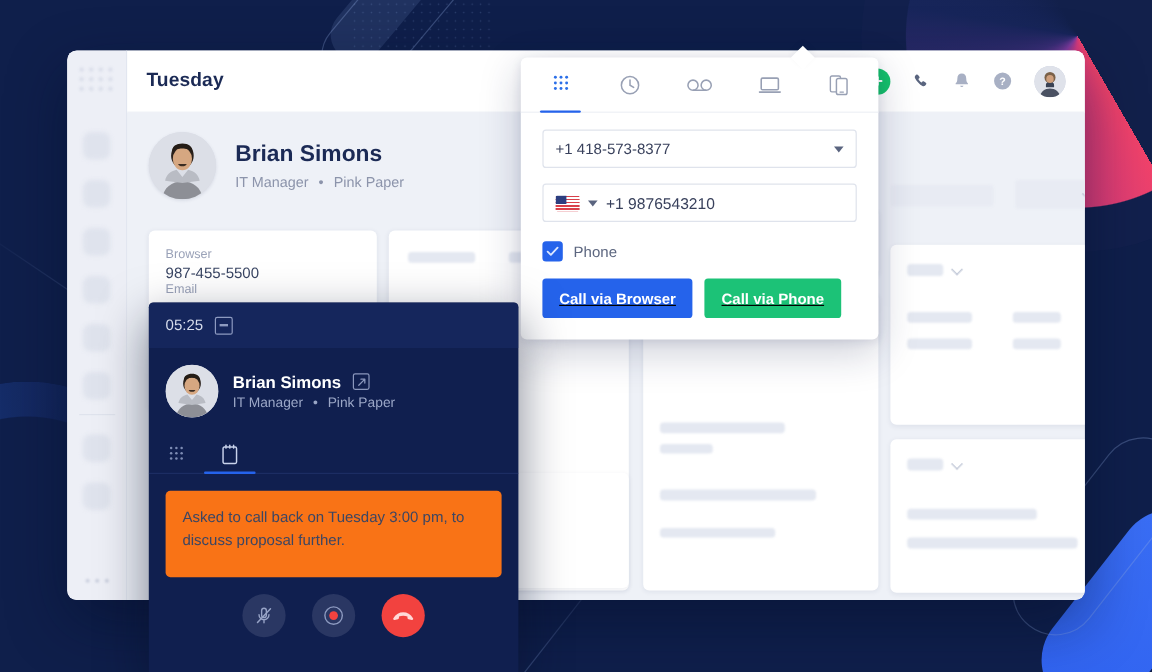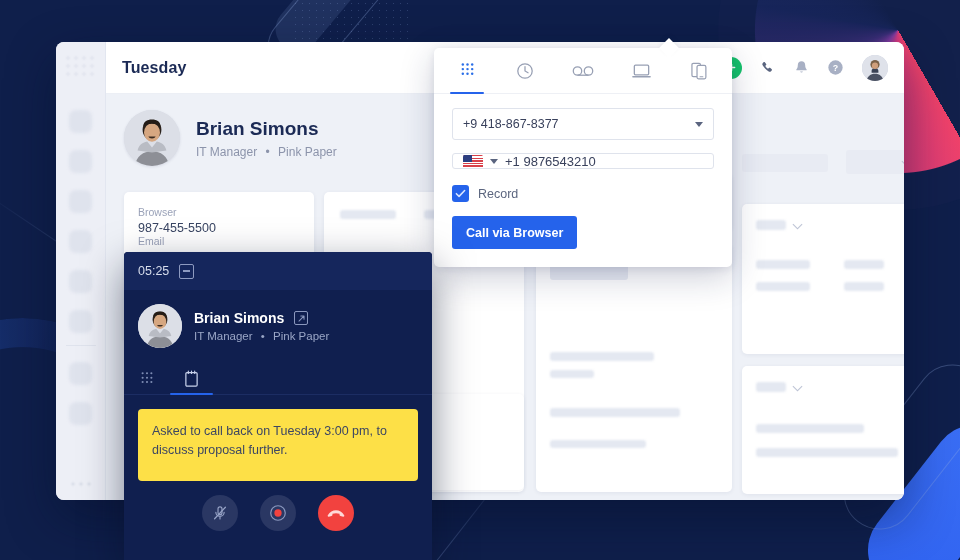--- a/index.html
+++ b/index.html
@@ -517,7 +517,7 @@
 
     <div class="dial-body">
       <div class="d-select">
-        <span class="val">+9 418-867-8377</span>
+        <span class="val">+1 418-573-8377</span>
         <span class="tri-down"></span>
       </div>
 

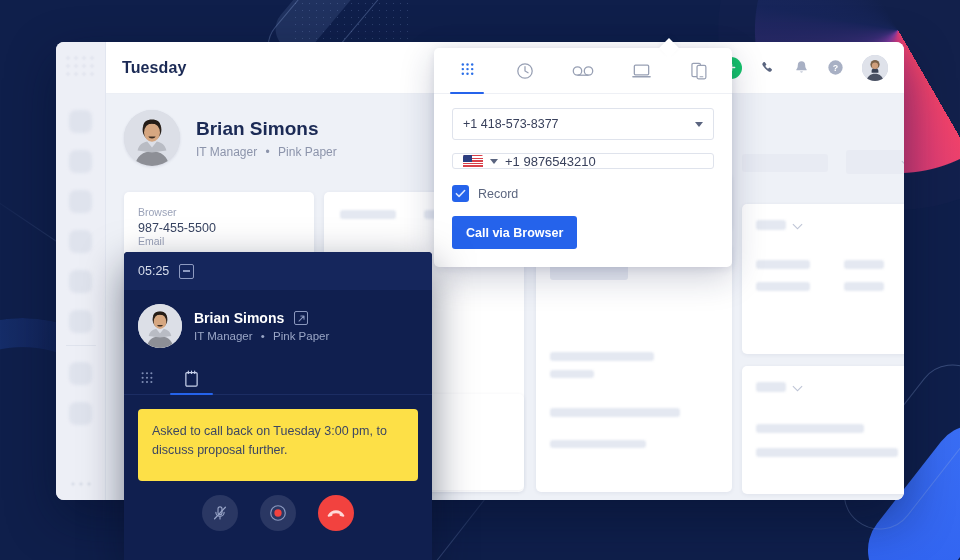--- a/index.html
+++ b/index.html
@@ -214,7 +214,7 @@
     border-right: 4.5px solid transparent; border-top: 5px solid #5a647f;
   }
   .d-input {
-    height: 16px; border: 1px solid #dfe3ec; border-radius: 3px;
+    height: 32px; border: 1px solid #dfe3ec; border-radius: 3px;
     display: flex; align-items: center; padding: 0 10px; gap: 7px; background: #fff;
   }
   .flag {

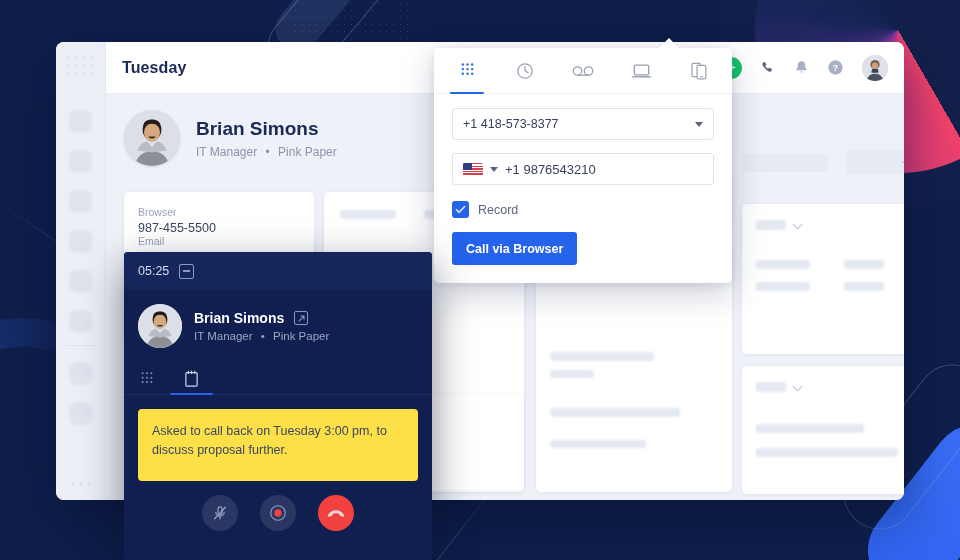--- a/index.html
+++ b/index.html
@@ -535,7 +535,7 @@
             <path d="M1.4 5.2l3 3L10.6 1.6" fill="none" stroke="#dbe6ff" stroke-width="1.7" stroke-linecap="round" stroke-linejoin="round"></path>
           </svg>
         </span>
-        <span class="rec-label">Record</span>
+        <span class="rec-label">Phone</span>
       </div>
 
       <div class="d-actions">

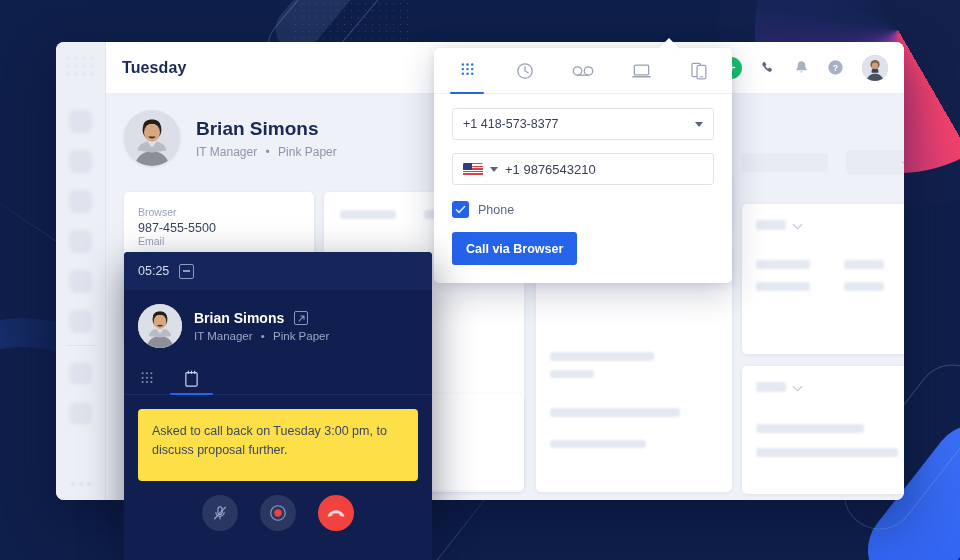--- a/index.html
+++ b/index.html
@@ -235,7 +235,7 @@
     display: flex; align-items: center; justify-content: center;
   }
   .rec-label { font-size: 12.5px; color: #5c667f; }
-  .d-actions { display: flex; gap: 10px; }
+  .d-actions { display: flex; gap: 10px; text-decoration: underline; }
   .btn {
     border: 0; border-radius: 3px; color: #fff; font-size: 12.5px; font-weight: 700;
     height: 33px; padding: 0 14px; cursor: pointer; font-family: inherit;

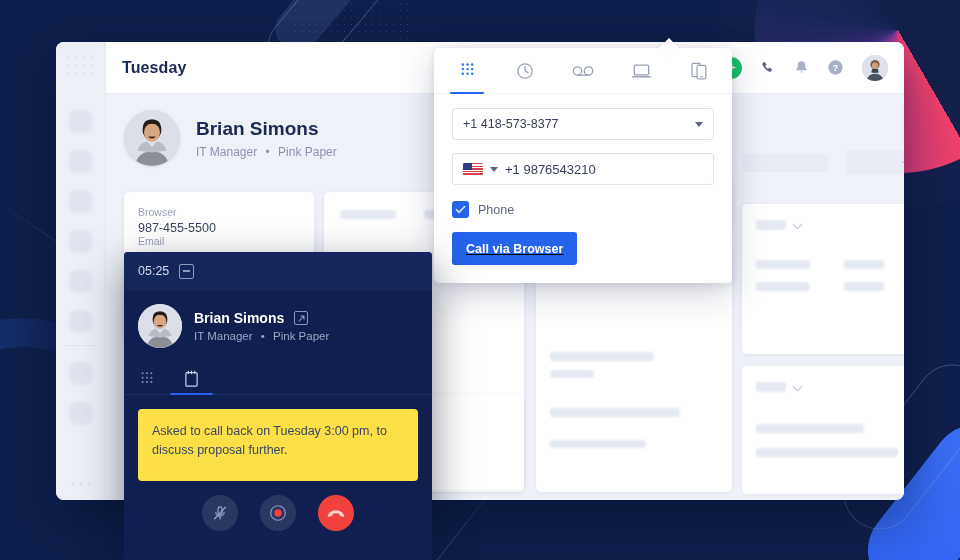--- a/index.html
+++ b/index.html
@@ -540,6 +540,7 @@
 
       <div class="d-actions">
         <button class="btn btn-blue">Call via Browser</button>
+        <button class="btn btn-green">Call via Phone</button>
       </div>
     </div>
   </div>

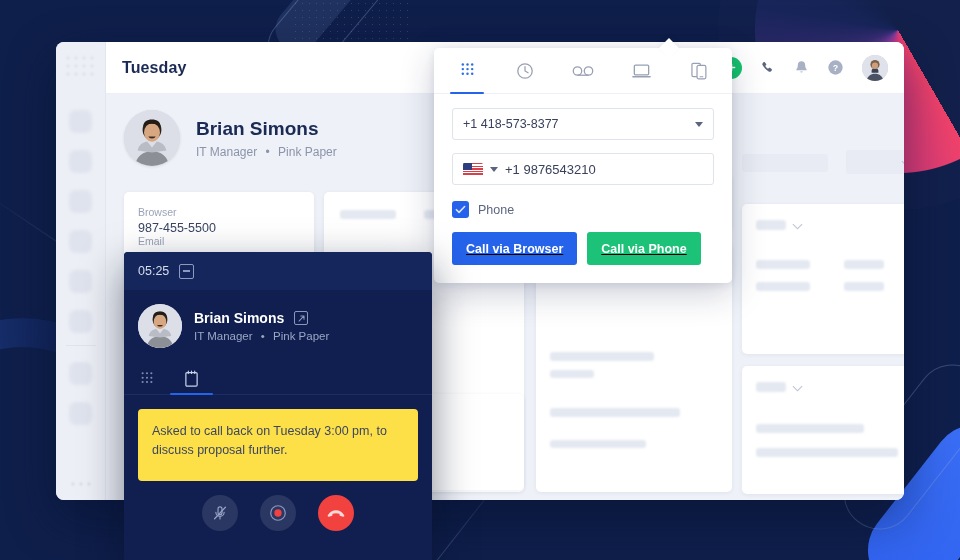--- a/index.html
+++ b/index.html
@@ -291,7 +291,7 @@
   }
 
   .note {
-    margin: 14px; background: #fde047; border-radius: 4px;
+    margin: 14px; background: #f97316; border-radius: 4px;
     padding: 13px 14px; font-size: 12.5px; line-height: 1.55; color: #3c4663;
     min-height: 72px;
   }

